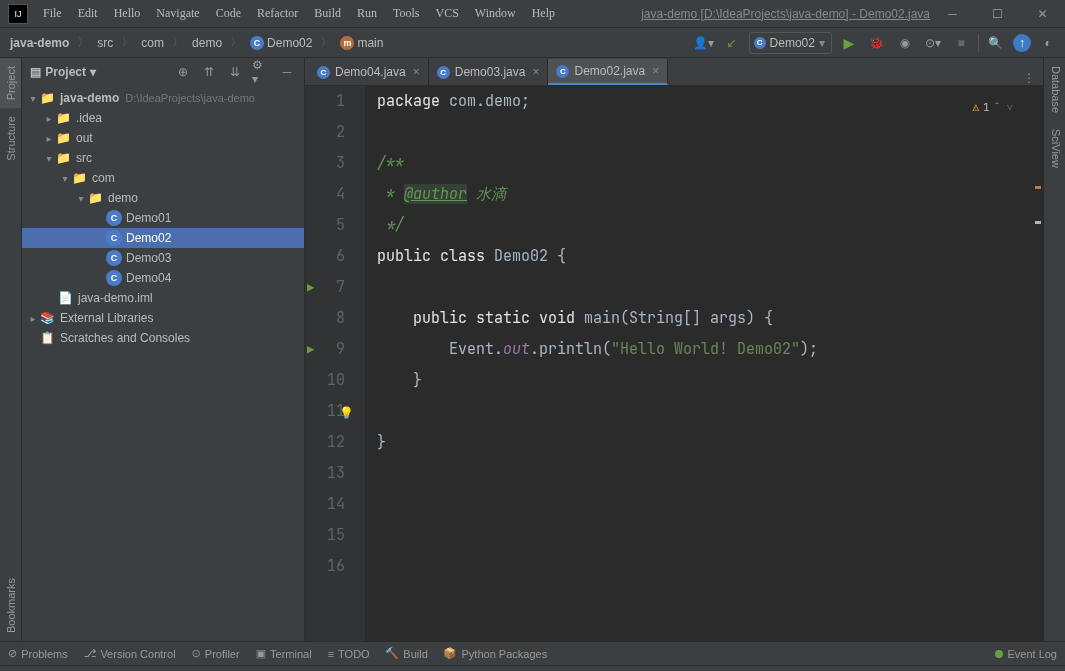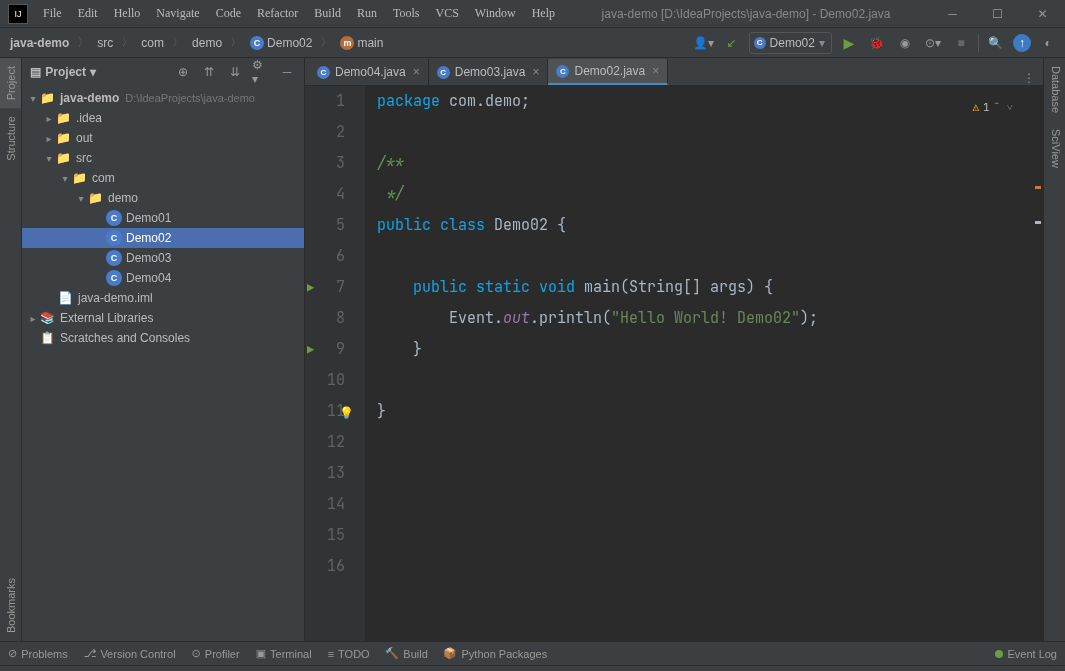--- a/index.html
+++ b/index.html
@@ -8,7 +8,7 @@
 .app-icon { width:20px; height:20px; margin:0 8px; background:#000; border:1px solid #555; display:flex; align-items:center; justify-content:center; font-size:9px; color:#fff; }
 .menu { display:flex; gap:2px; }
 .menu-item { padding:4px 7px; cursor:pointer;font-family:Liberation Serif, serif; }
-.title-text { flex:1; text-align:center; color:#888; font-size:12px; }
+.title-text { flex:1; text-align:right; color:#888; font-size:12px;text-decoration:underline; }
 .win-controls { display:flex; gap:0; }
 .win-btn { width:45px; height:28px; display:flex; align-items:center; justify-content:center; color:#999; cursor:pointer; }
 .toolbar { height:30px; background:#3c3f41; display:flex; align-items:center; padding:0 6px; border-bottom:1px solid #2b2b2b; gap:6px; }

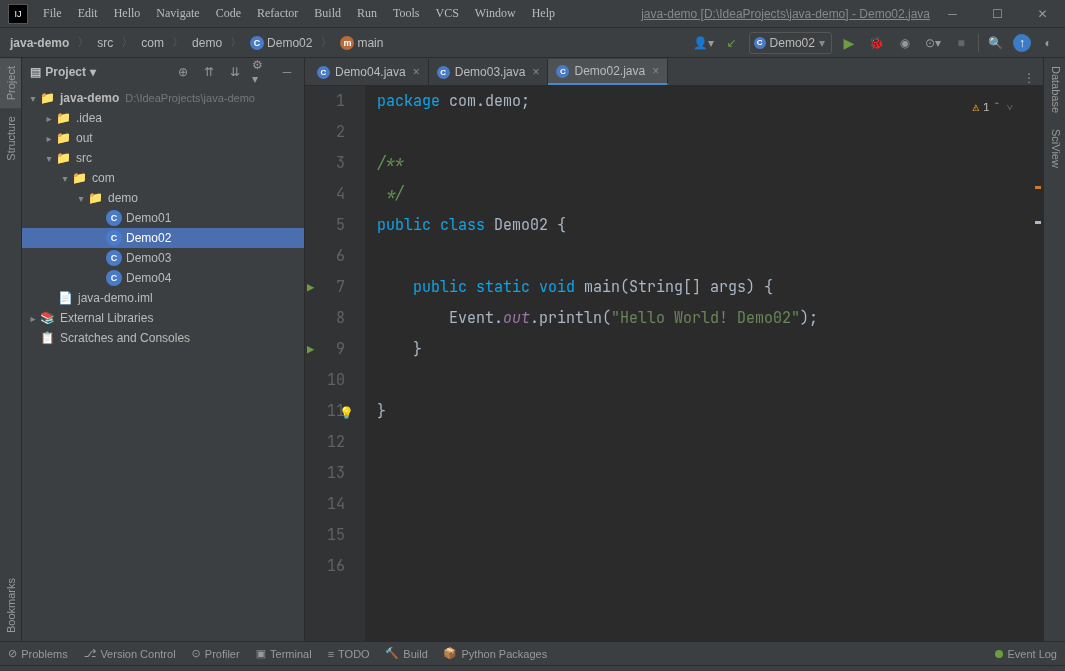--- a/index.html
+++ b/index.html
@@ -55,7 +55,7 @@
 .bulb { position:absolute; color:#f0a732; font-size:12px; }
 .code { flex:1; padding-left:12px; position:relative; }
 .line { height:31px; white-space:pre; }
-.kw { color:#0ea5e9; }
+.kw { color:#e5e5e5; }
 .str { color:#6a8759; }
 .doc { color:#629755; font-style:italic; }
 .tag { color:#629755; font-style:italic; text-decoration:underline; background:#344134; }

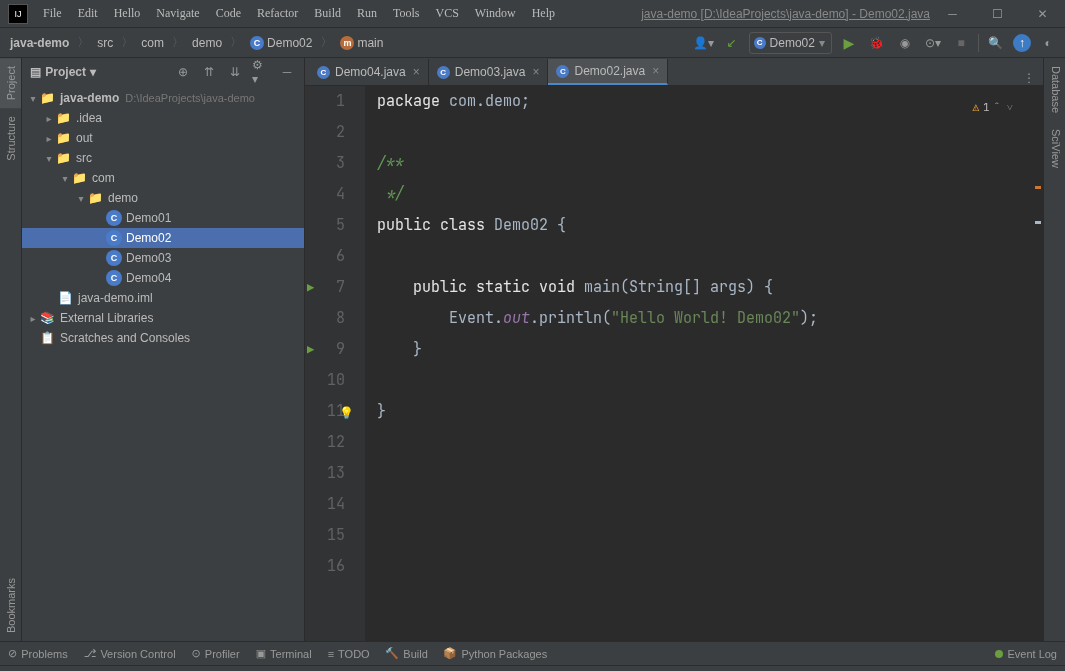--- a/index.html
+++ b/index.html
@@ -278,6 +278,7 @@
         <div class="line"><span class="kw">package </span><span class="norm">com.demo</span><span class="norm">;</span></div>
         <div class="line"></div>
         <div class="line"><span class="doc">/**</span></div>
+        <div class="line"><span class="doc"> * </span><span class="tag">@author</span><span class="doc"> 水滴</span></div>
         <div class="line"><span class="doc"> */</span></div>
         <div class="line"><span class="kw">public </span><span class="kw">class </span><span class="norm">Demo02</span><span class="norm"> {</span></div>
         <div class="line"></div>

